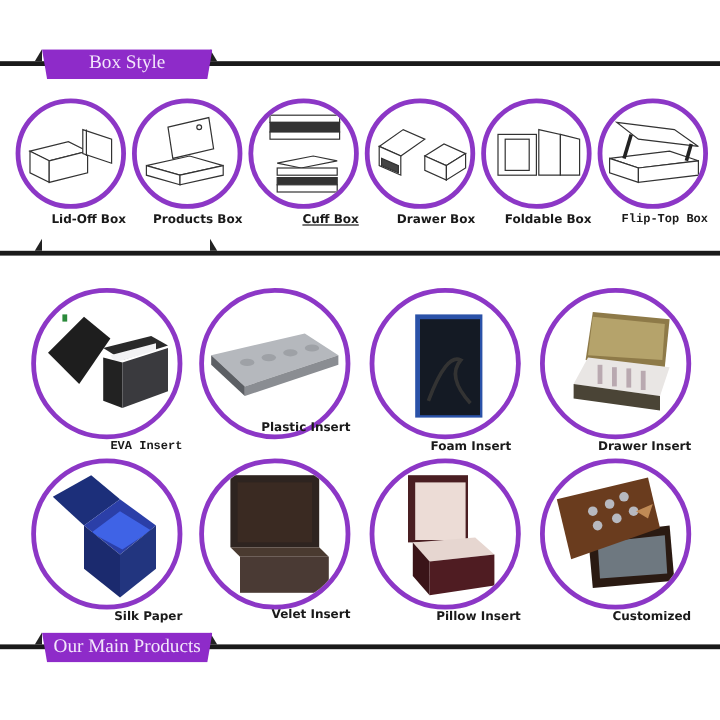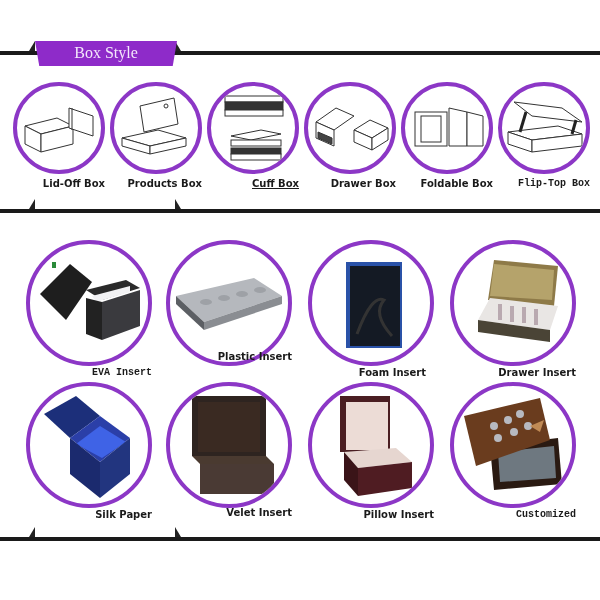--- a/index.html
+++ b/index.html
@@ -193,7 +193,7 @@
 <div class="label" style="left:26px;top:509px;width:126px;">Silk Paper</div>
 <div class="label" style="left:166px;top:507px;width:126px;">Velet Insert</div>
 <div class="label" style="left:308px;top:509px;width:126px;">Pillow Insert</div>
-<div class="label" style="left:450px;top:509px;width:126px;font-family:Liberation Mono, monospace;">Customized</div>
+<div class="label" style="left:450px;top:509px;width:126px;">Customized</div>
 
 <div class="section-header" style="top:524px;">
   <div class="rule"></div>

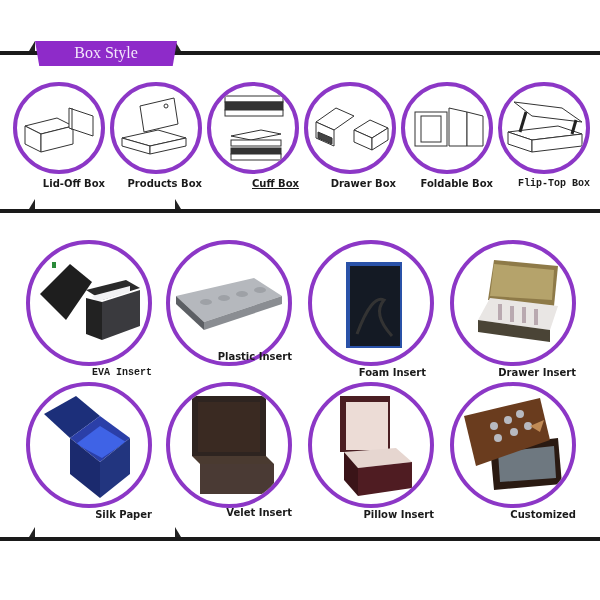--- a/index.html
+++ b/index.html
@@ -199,6 +199,7 @@
   <div class="rule"></div>
   <div class="fold l" style="left:29px;"></div>
   <div class="fold r" style="left:175px;"></div>
+  <div class="tab" style="left:35px;width:142px;">Our Main Products</div>
 </div>
 
 </body></html>

